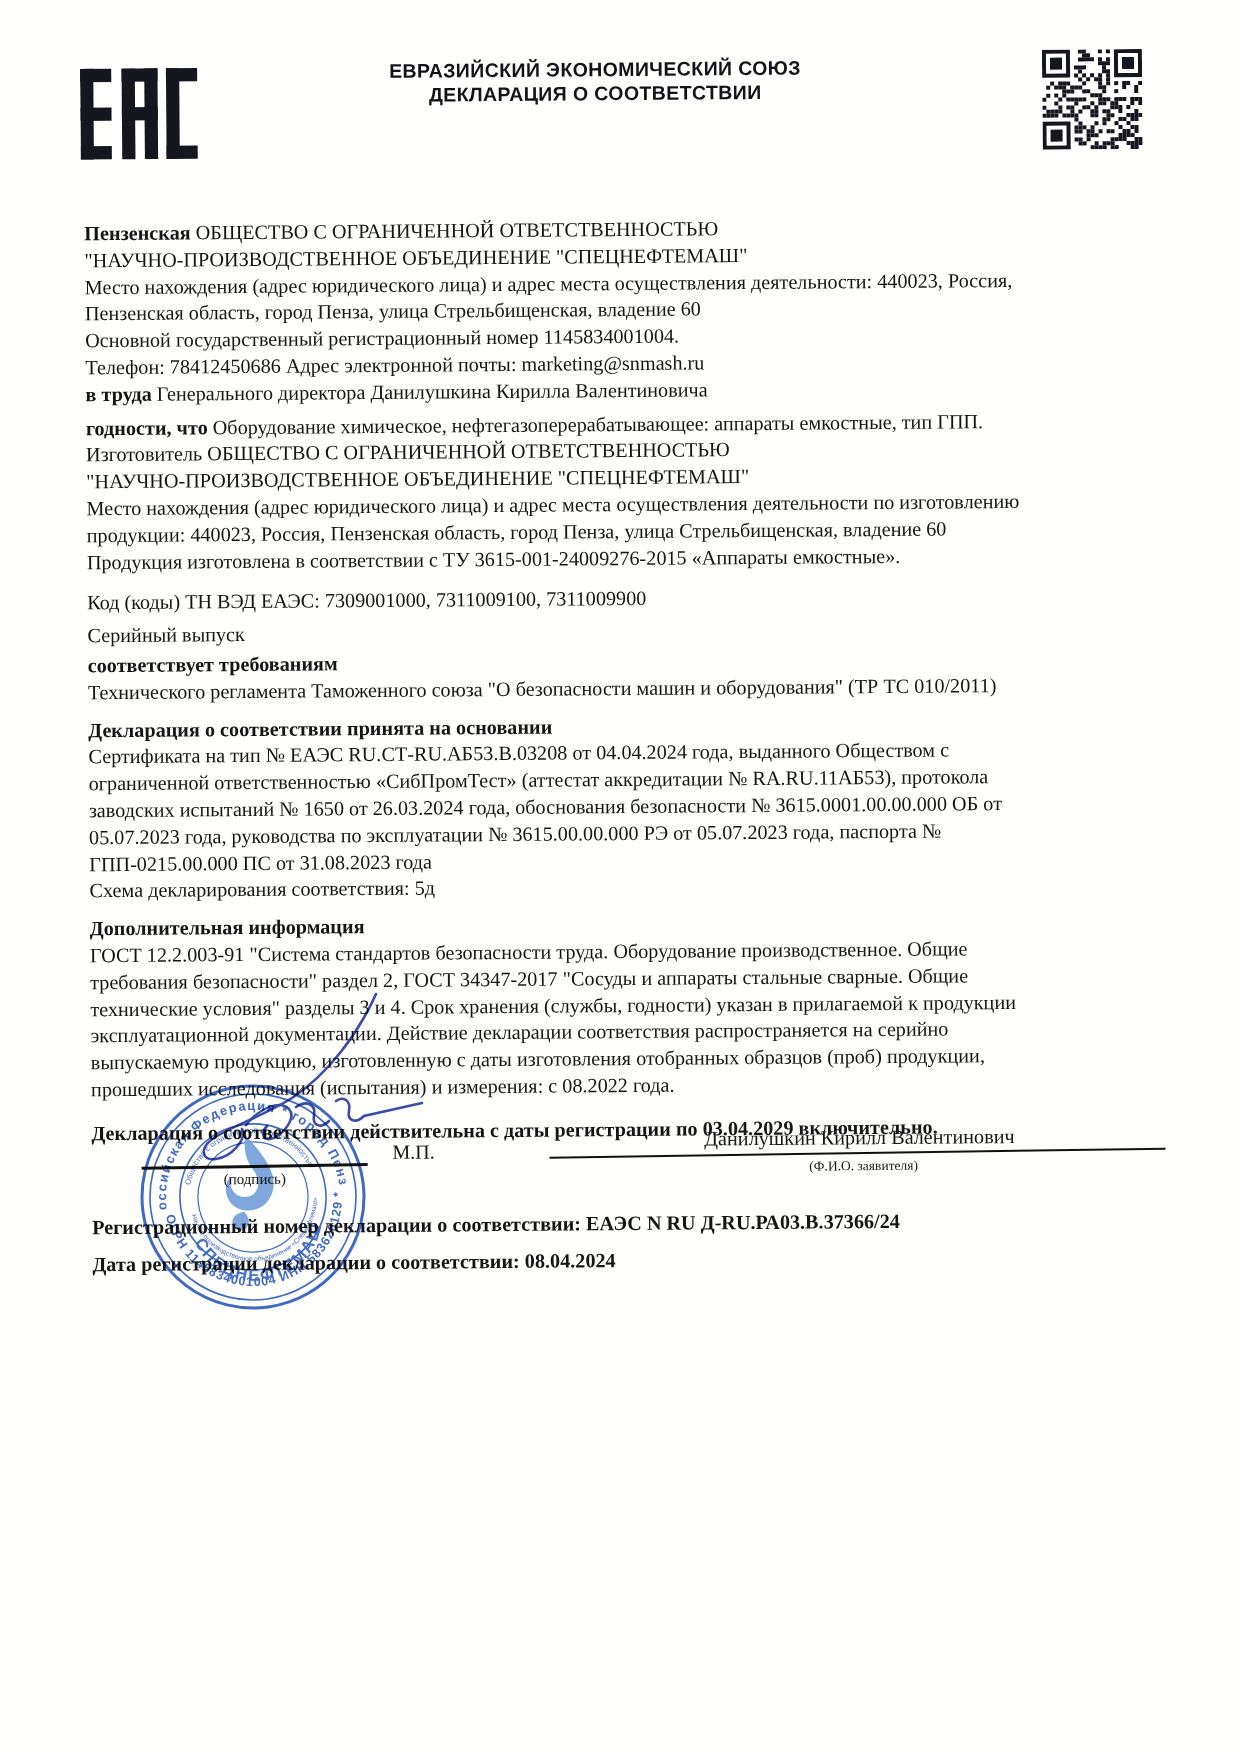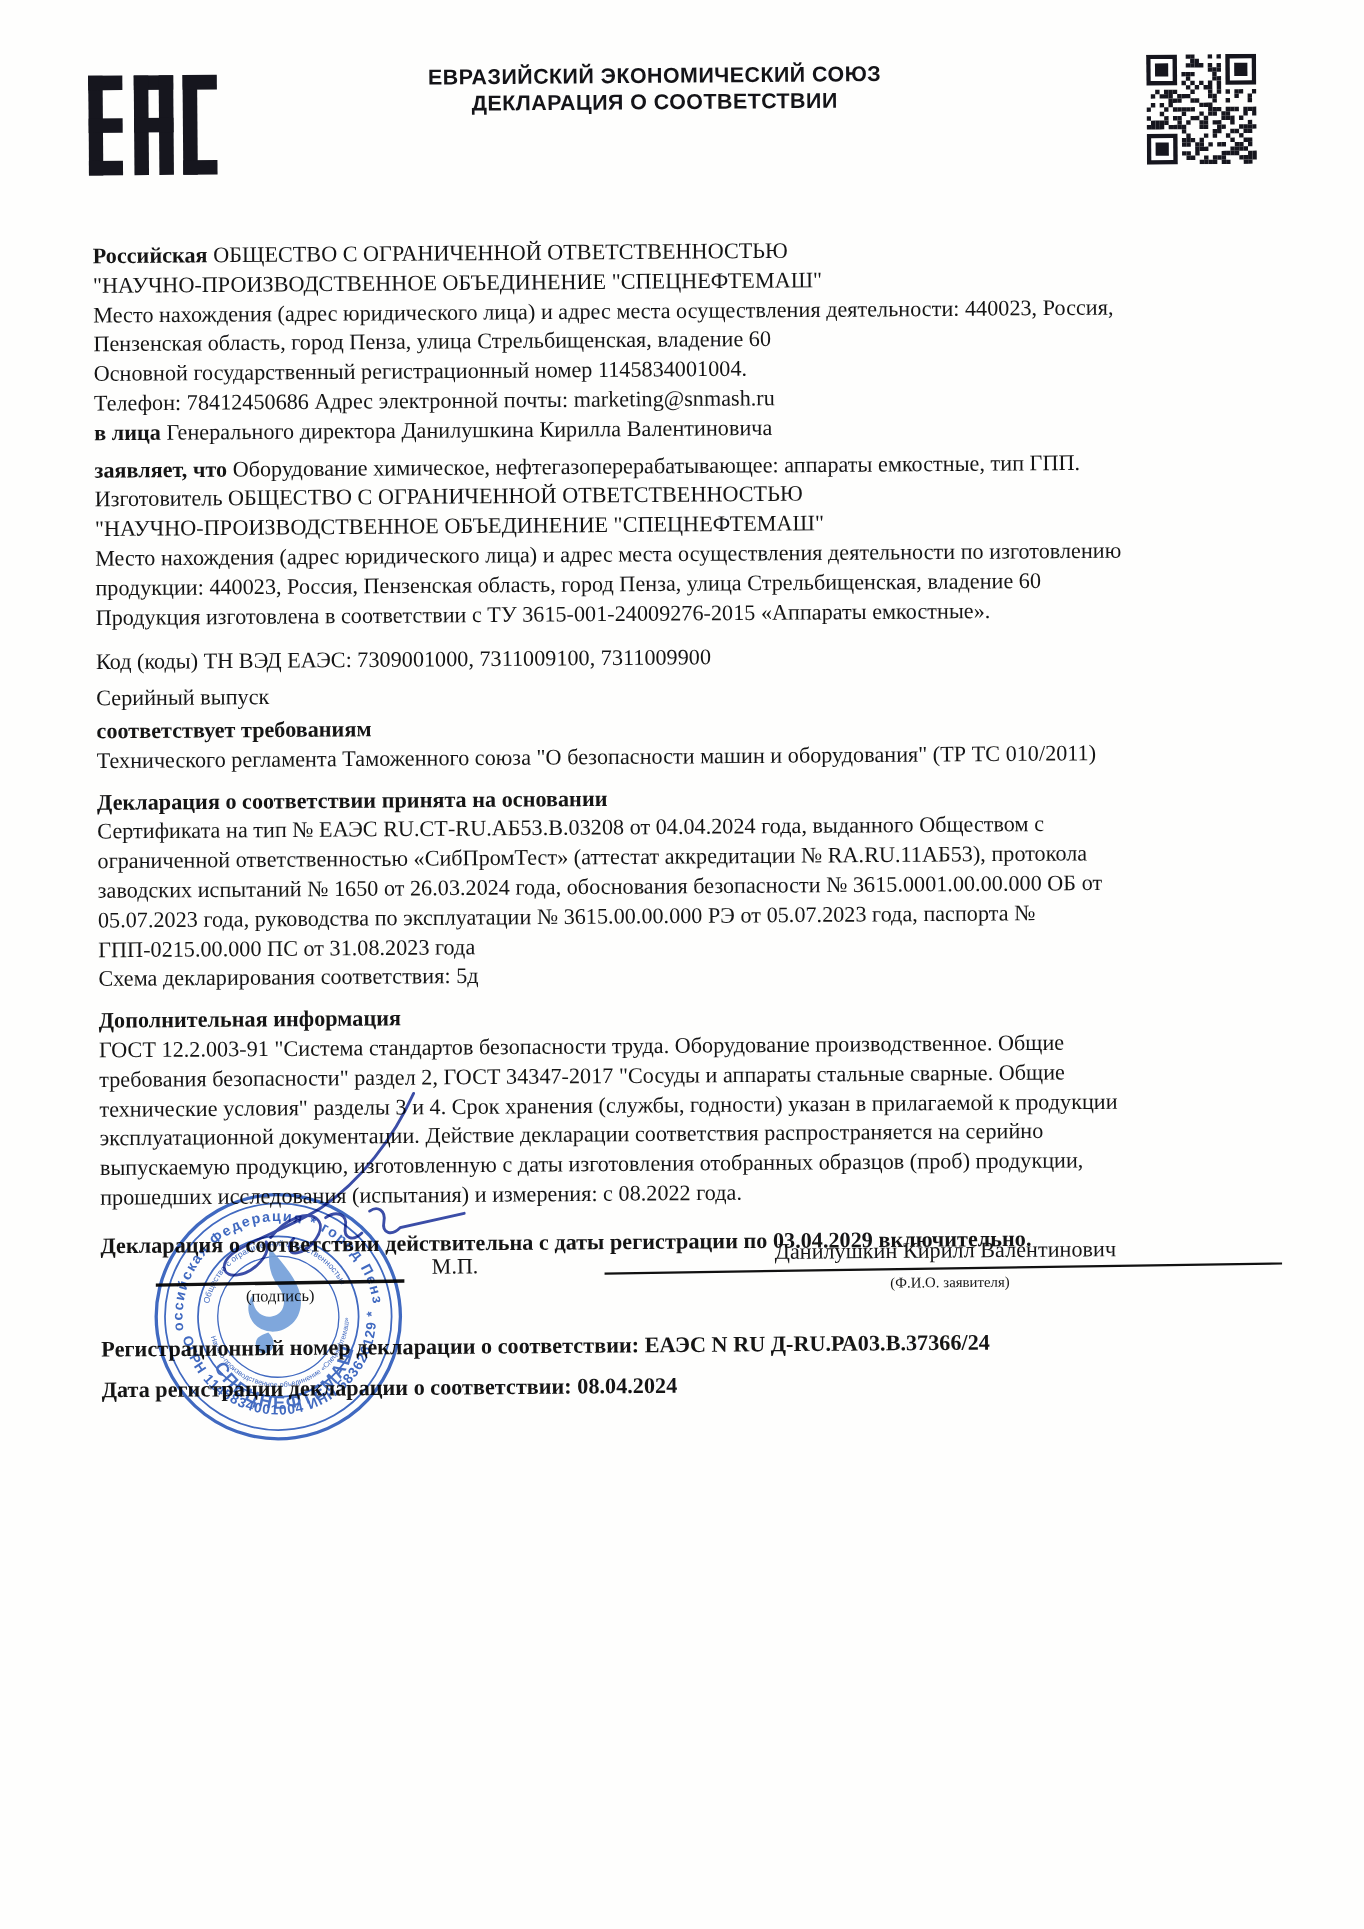--- a/index.html
+++ b/index.html
@@ -267,7 +267,7 @@
       </svg>
 
     <main id="body-lines" class="body-lines">
-        <div class="line"><b>Российская </b>ОБЩЕСТВО С ОГРАНИЧЕННОЙ ОТВЕТСТВЕННОСТЬЮ</div>
+        <div class="line"><b>Пензенская </b>ОБЩЕСТВО С ОГРАНИЧЕННОЙ ОТВЕТСТВЕННОСТЬЮ</div>
         <div class="line">"НАУЧНО-ПРОИЗВОДСТВЕННОЕ ОБЪЕДИНЕНИЕ "СПЕЦНЕФТЕМАШ"</div>
         <div class="line">Место нахождения (адрес юридического лица) и адрес места осуществления деятельности: 440023, Россия,</div>
         <div class="line">Пензенская область, город Пенза, улица Стрельбищенская, владение 60</div>

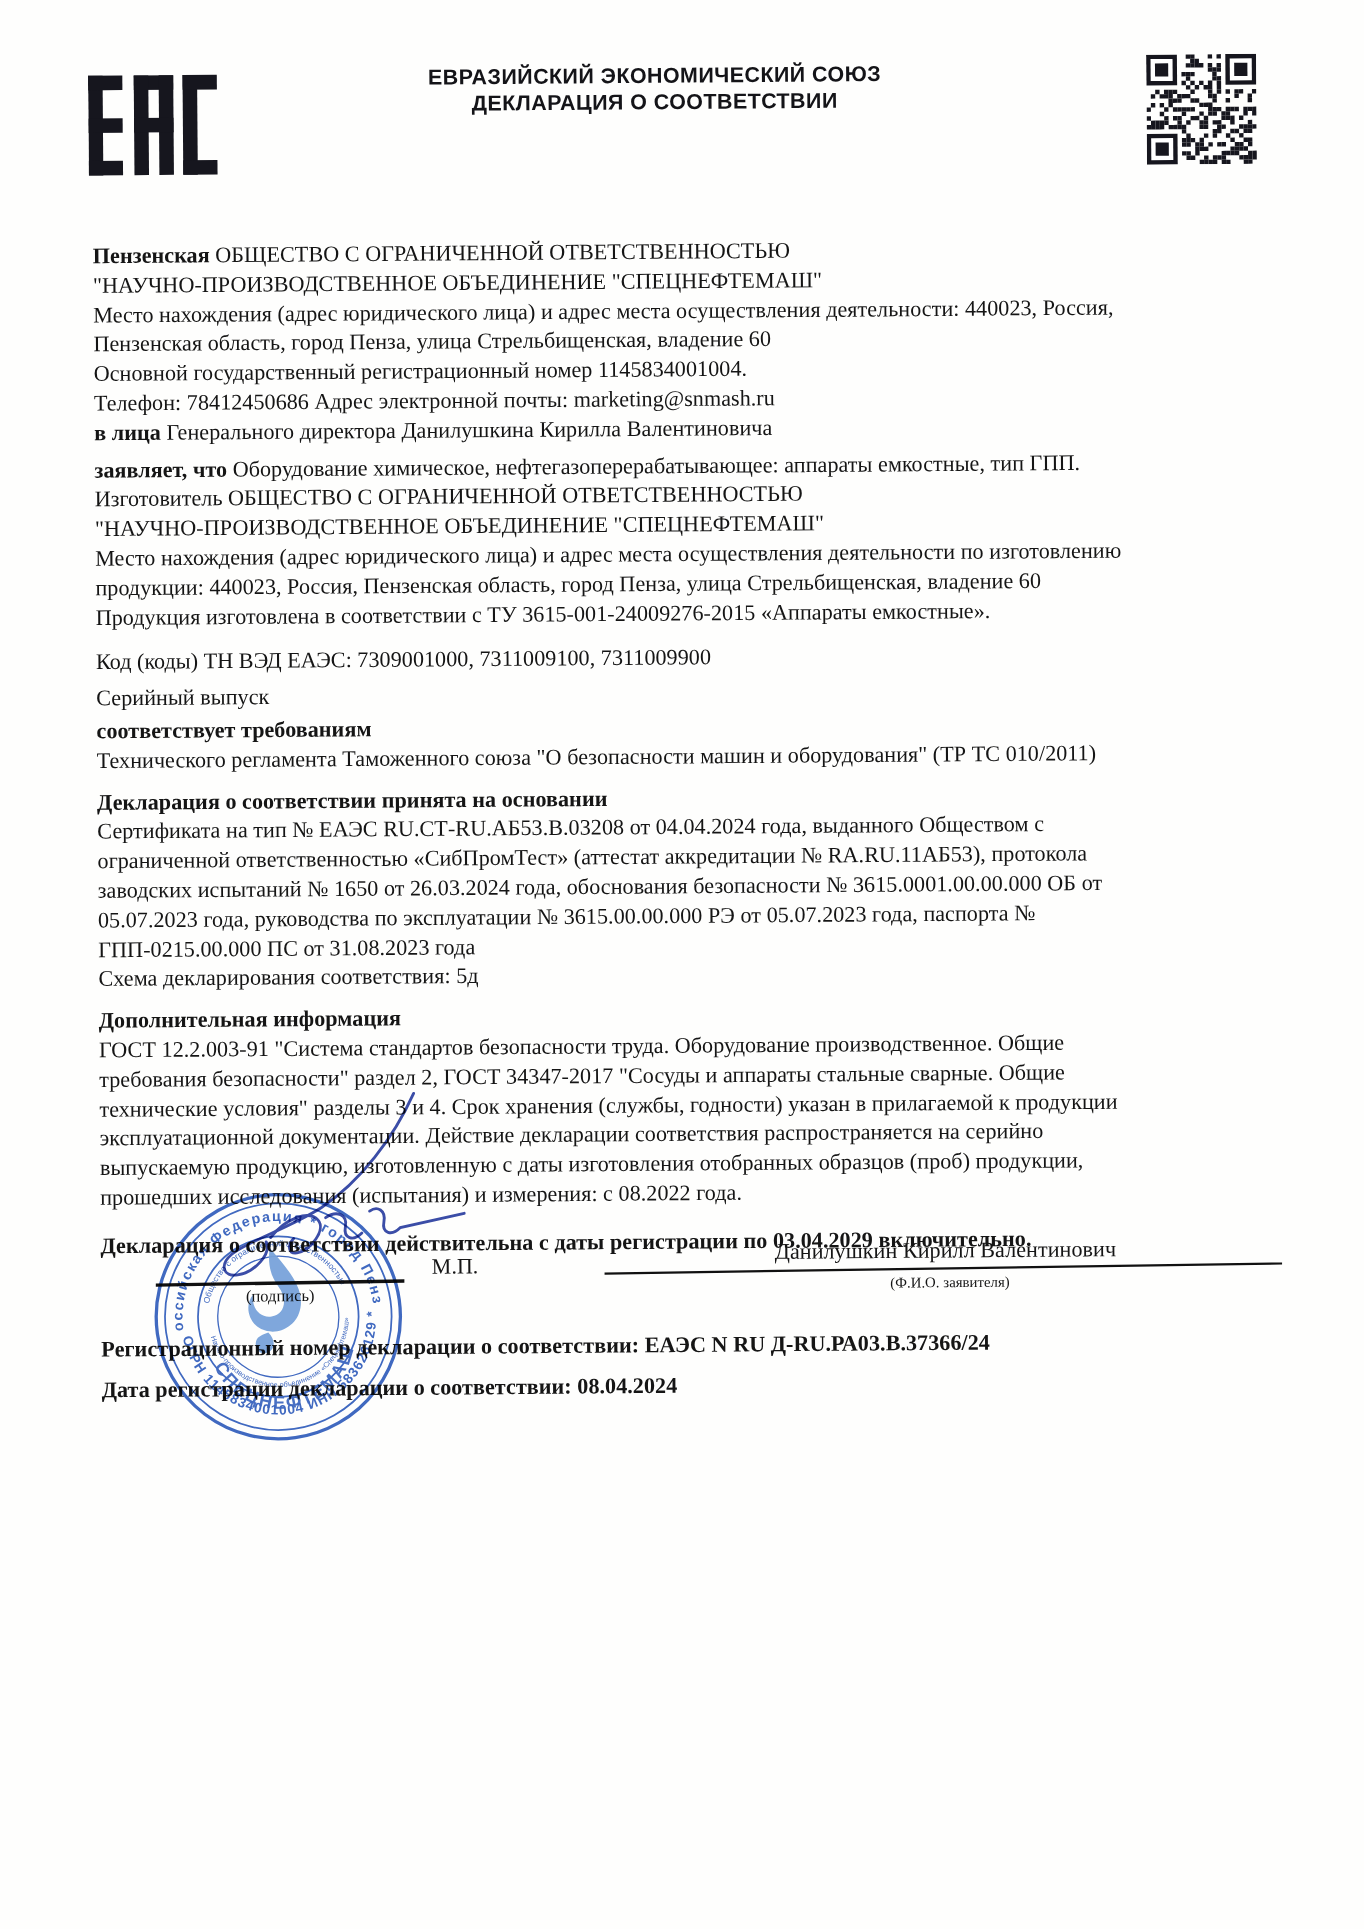--- a/index.html
+++ b/index.html
@@ -273,7 +273,7 @@
         <div class="line">Пензенская область, город Пенза, улица Стрельбищенская, владение 60</div>
         <div class="line">Основной государственный регистрационный номер 1145834001004.</div>
         <div class="line">Телефон: 78412450686 Адрес электронной почты: marketing@snmash.ru</div>
-        <div class="line"><b>в лица </b>Генерального директора Данилушкина Кирилла Валентиновича</div>
+        <div class="line"><b>в труда </b>Генерального директора Данилушкина Кирилла Валентиновича</div>
         <div class="line" style="margin-top: 7px;"><b>заявляет, что </b>Оборудование химическое, нефтегазоперерабатывающее: аппараты емкостные, тип ГПП.</div>
         <div class="line">Изготовитель ОБЩЕСТВО С ОГРАНИЧЕННОЙ ОТВЕТСТВЕННОСТЬЮ</div>
         <div class="line">"НАУЧНО-ПРОИЗВОДСТВЕННОЕ ОБЪЕДИНЕНИЕ "СПЕЦНЕФТЕМАШ"</div>

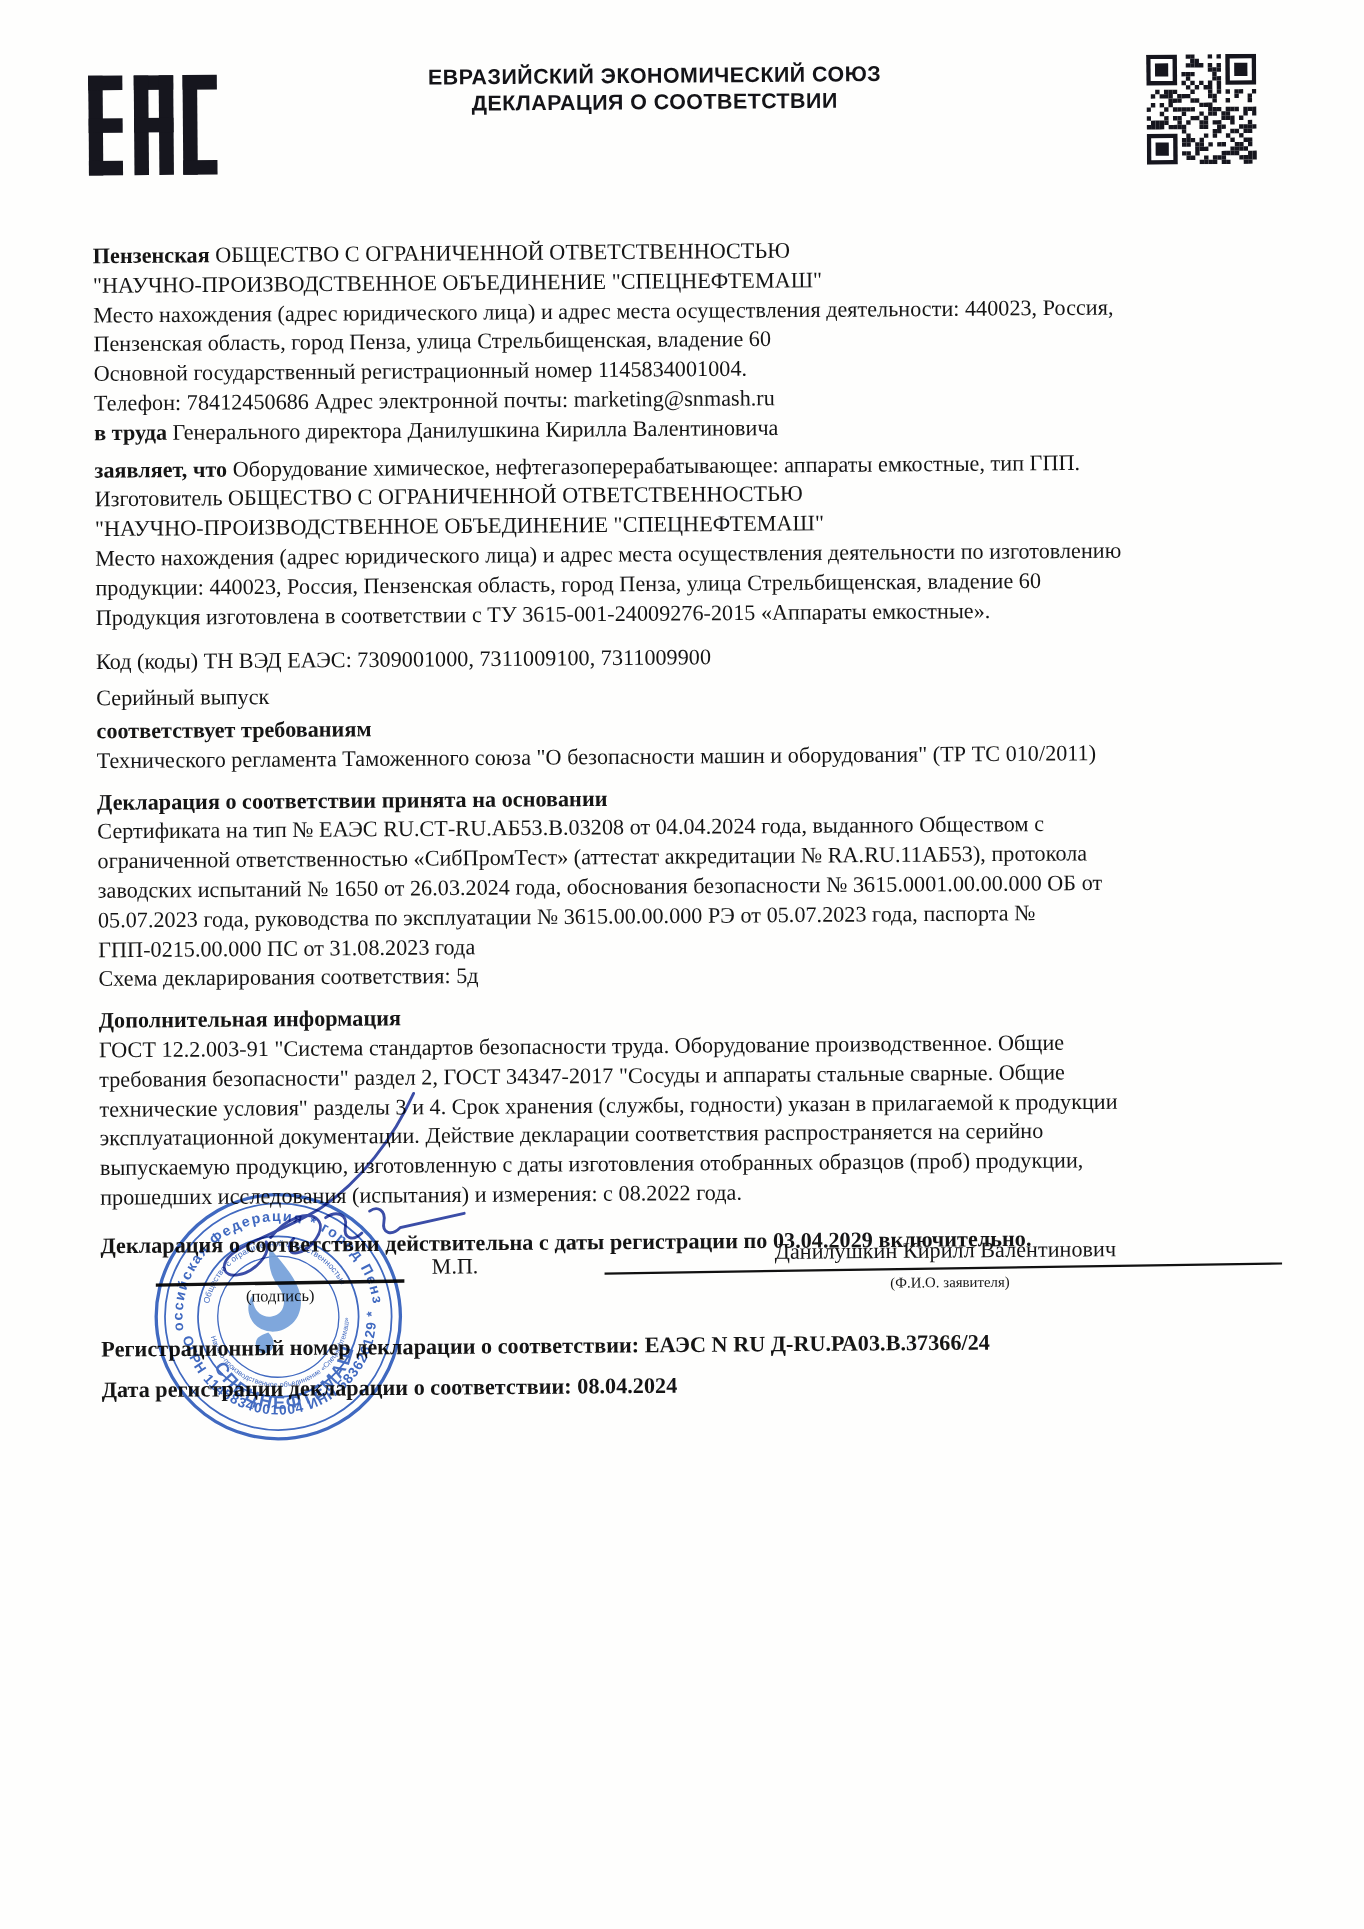--- a/index.html
+++ b/index.html
@@ -274,7 +274,7 @@
         <div class="line">Основной государственный регистрационный номер 1145834001004.</div>
         <div class="line">Телефон: 78412450686 Адрес электронной почты: marketing@snmash.ru</div>
         <div class="line"><b>в труда </b>Генерального директора Данилушкина Кирилла Валентиновича</div>
-        <div class="line" style="margin-top: 7px;"><b>заявляет, что </b>Оборудование химическое, нефтегазоперерабатывающее: аппараты емкостные, тип ГПП.</div>
+        <div class="line" style="margin-top: 7px;"><b>годности, что </b>Оборудование химическое, нефтегазоперерабатывающее: аппараты емкостные, тип ГПП.</div>
         <div class="line">Изготовитель ОБЩЕСТВО С ОГРАНИЧЕННОЙ ОТВЕТСТВЕННОСТЬЮ</div>
         <div class="line">"НАУЧНО-ПРОИЗВОДСТВЕННОЕ ОБЪЕДИНЕНИЕ "СПЕЦНЕФТЕМАШ"</div>
         <div class="line">Место нахождения (адрес юридического лица) и адрес места осуществления деятельности по изготовлению</div>

